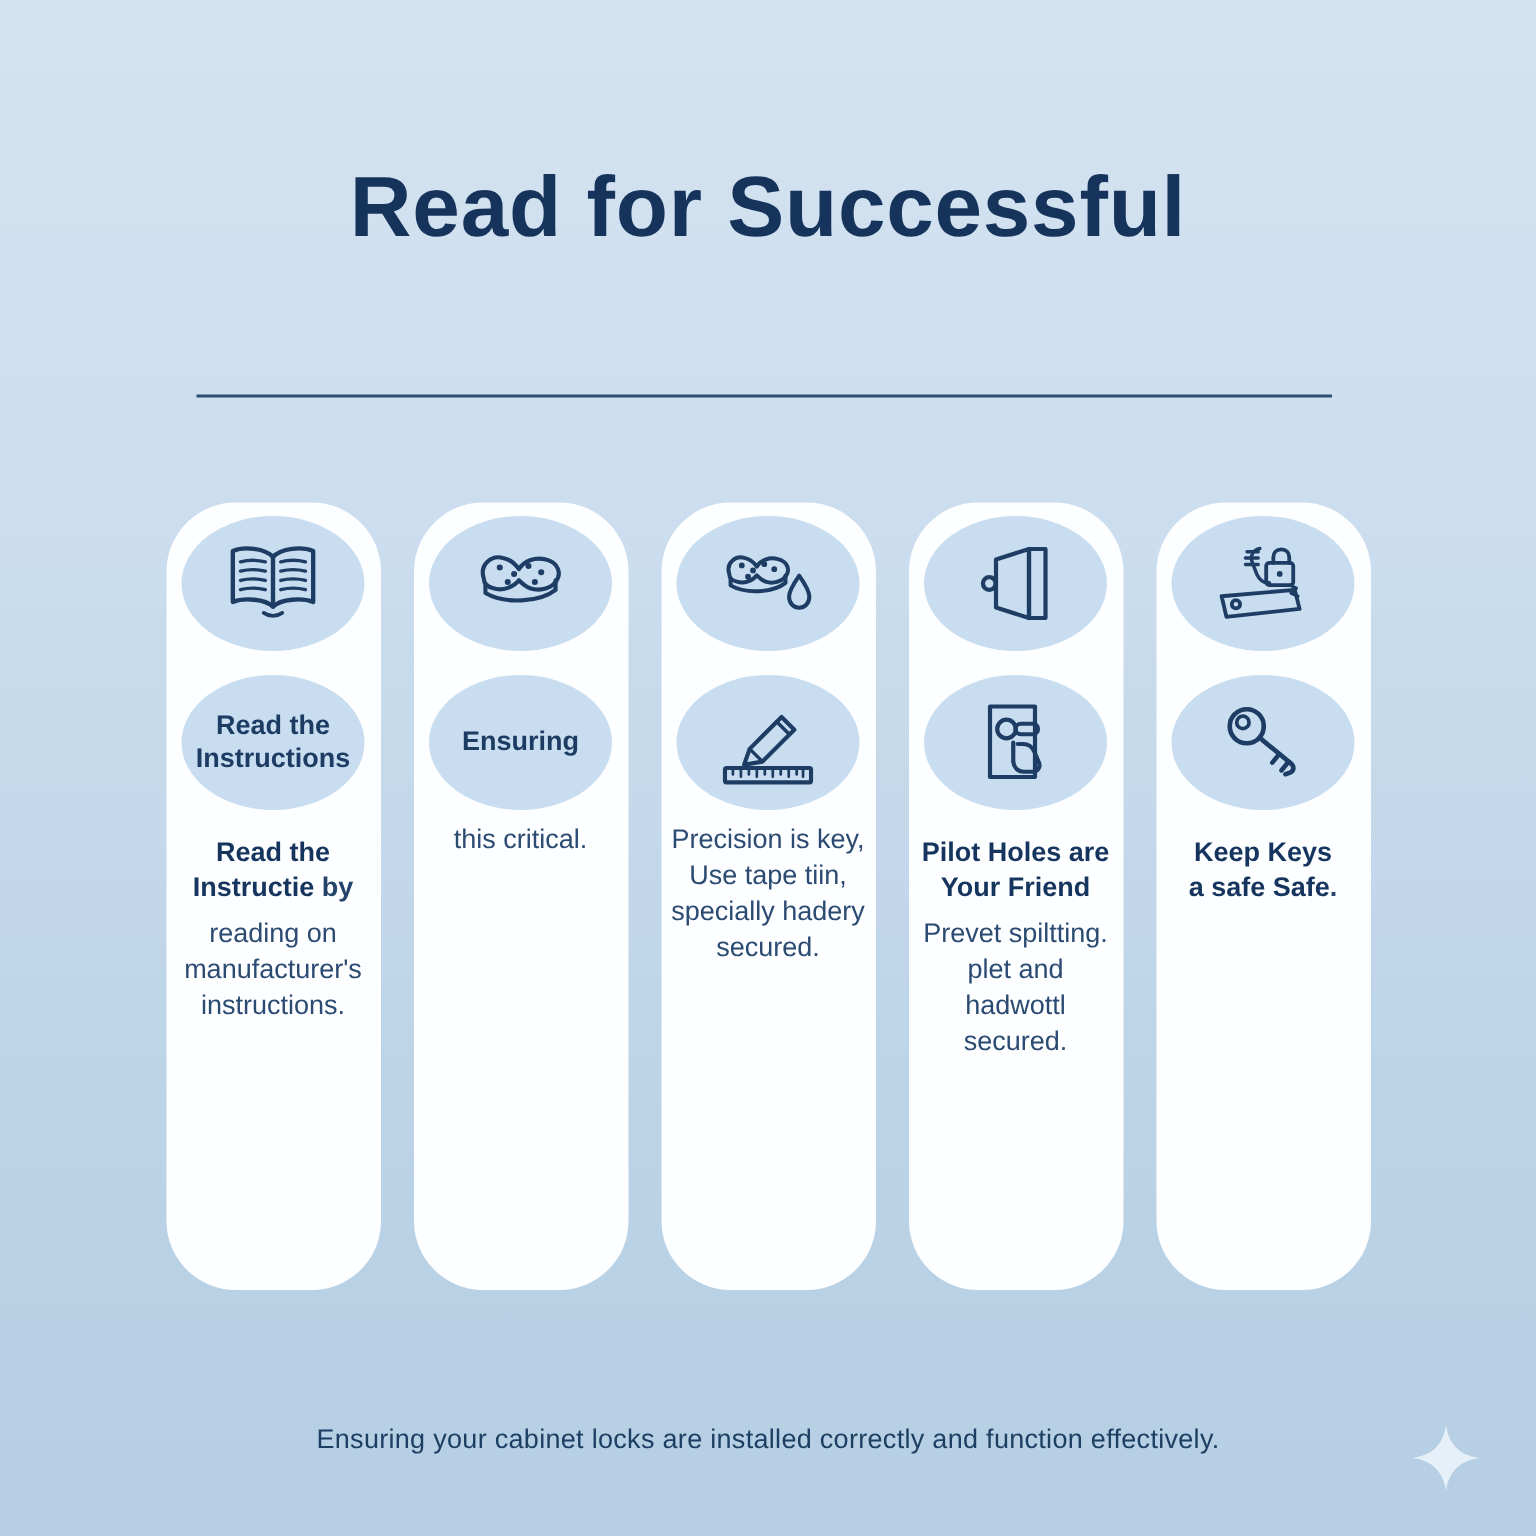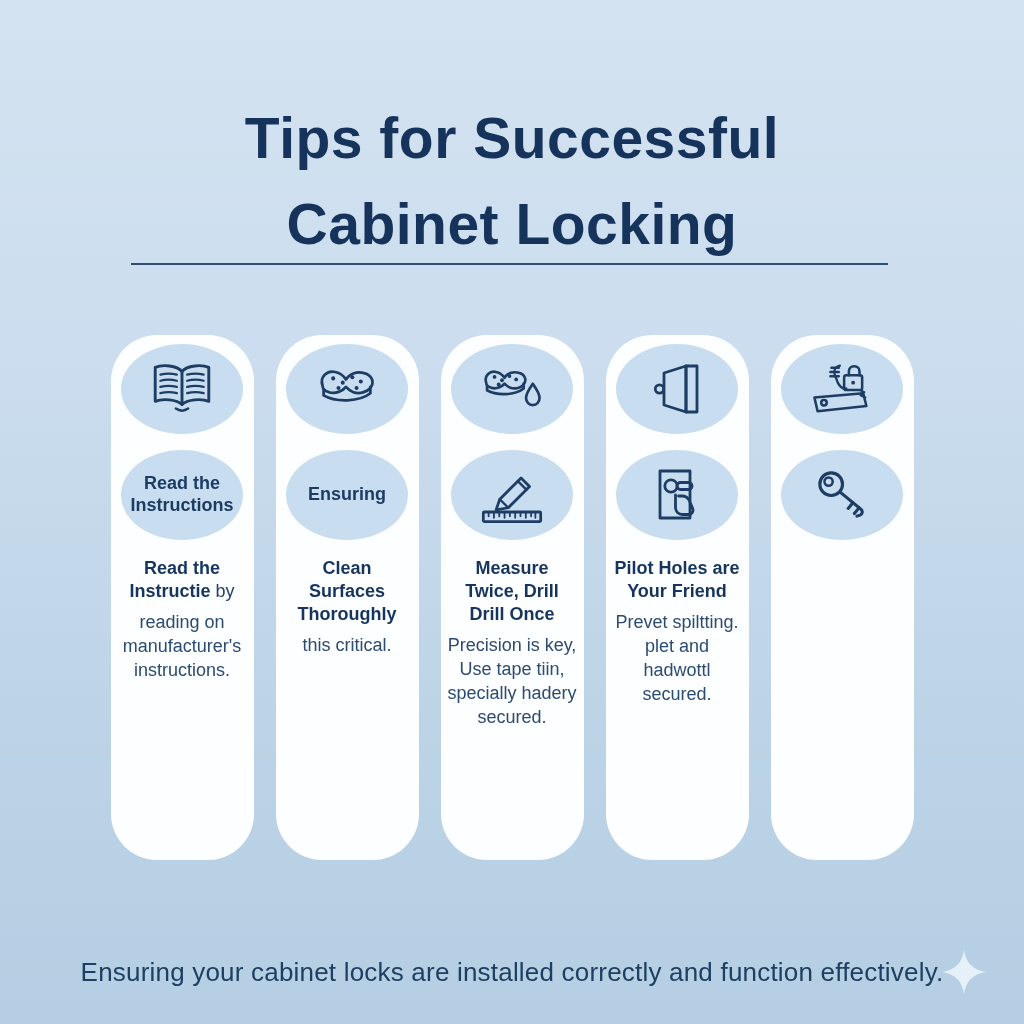--- a/index.html
+++ b/index.html
@@ -112,7 +112,7 @@
 <div class="canvas">
 
   <h1 class="title">
-    <div>Tips for Successful</div>
+    <div>Read for Successful</div>
     <div>Cabinet Locking</div>
   </h1>
 

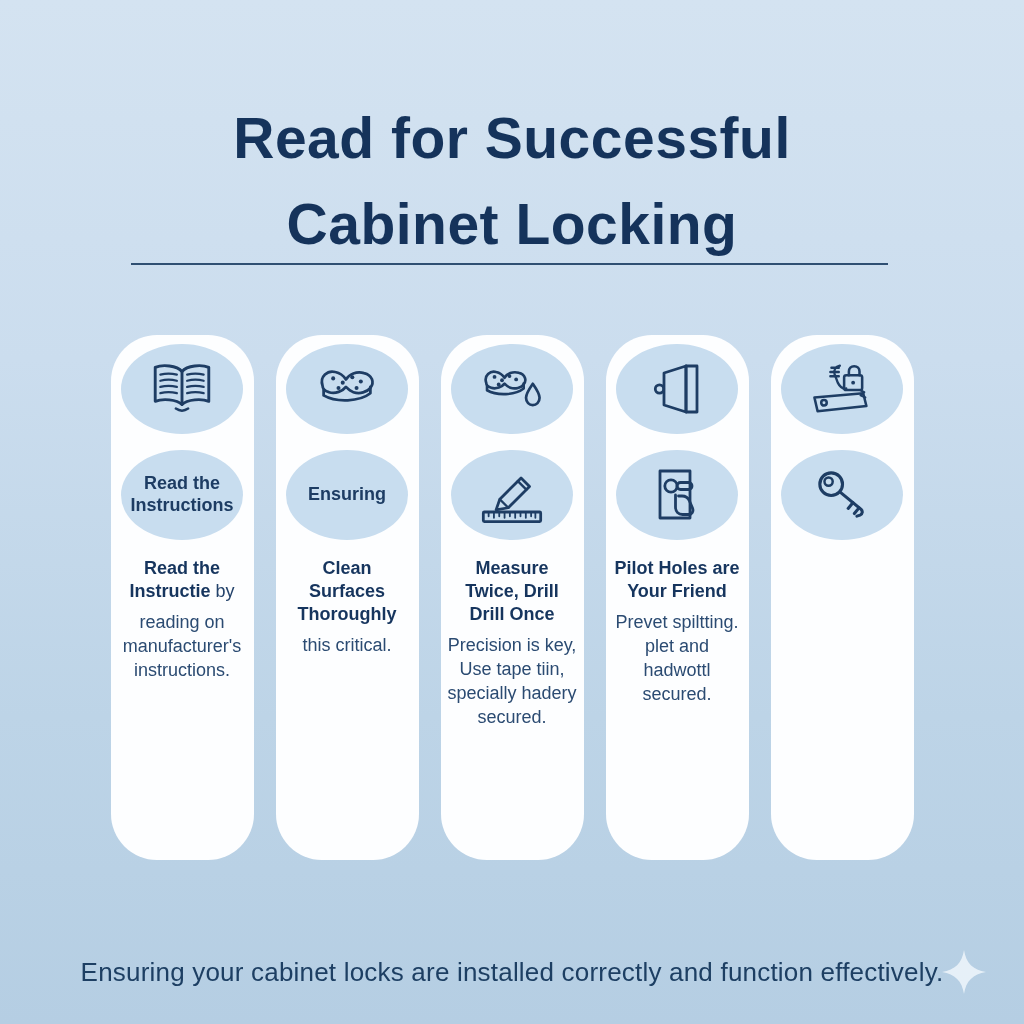--- a/index.html
+++ b/index.html
@@ -113,7 +113,6 @@
 
   <h1 class="title">
     <div>Read for Successful</div>
-    <div>Cabinet Locking</div>
   </h1>
 
   <div class="divider"></div>

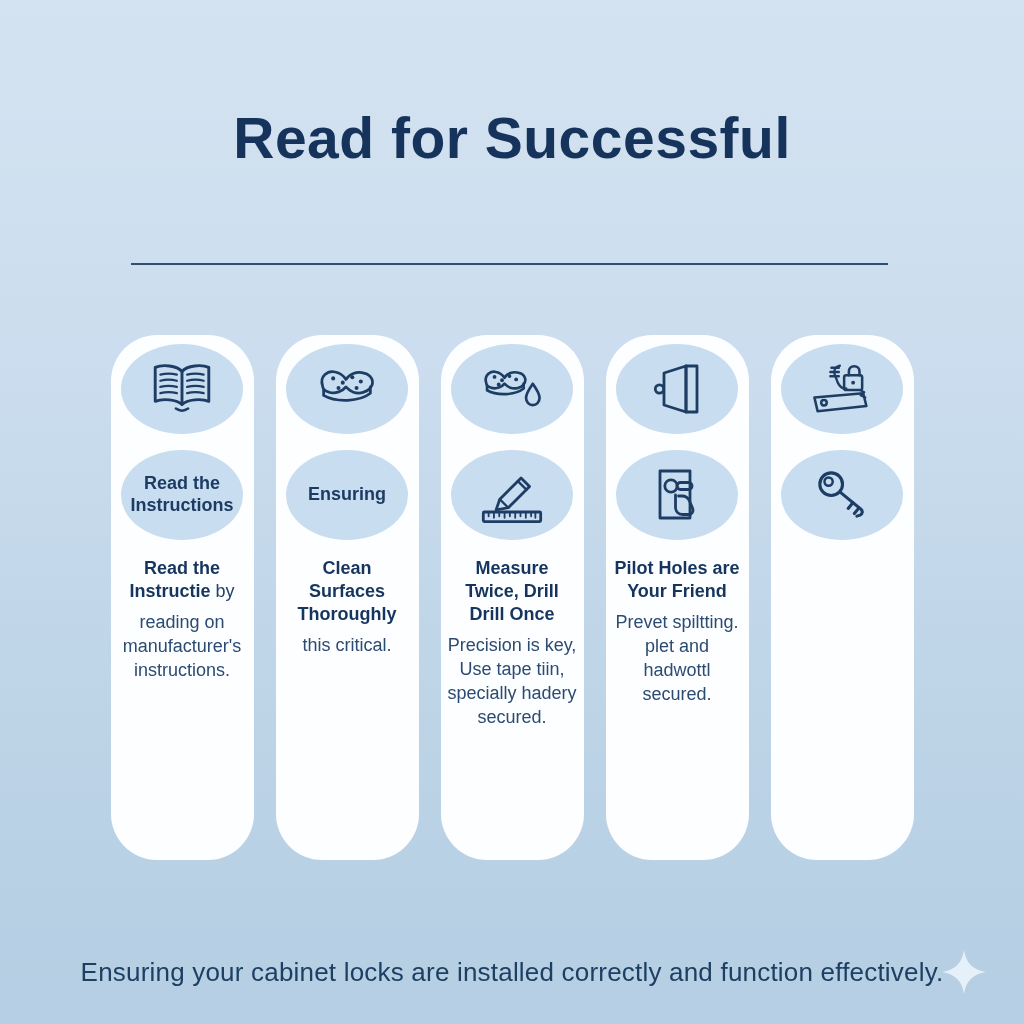--- a/index.html
+++ b/index.html
@@ -158,9 +158,6 @@
       <div class="oval second">
         <span class="badge">Ensuring</span>
       </div>
-      <h3 class="heading"><span class="hb">Clean
-Surfaces
-Thoroughly</span><span class="ht"></span></h3>
       <p class="body">this critical.</p>
     </article>
 

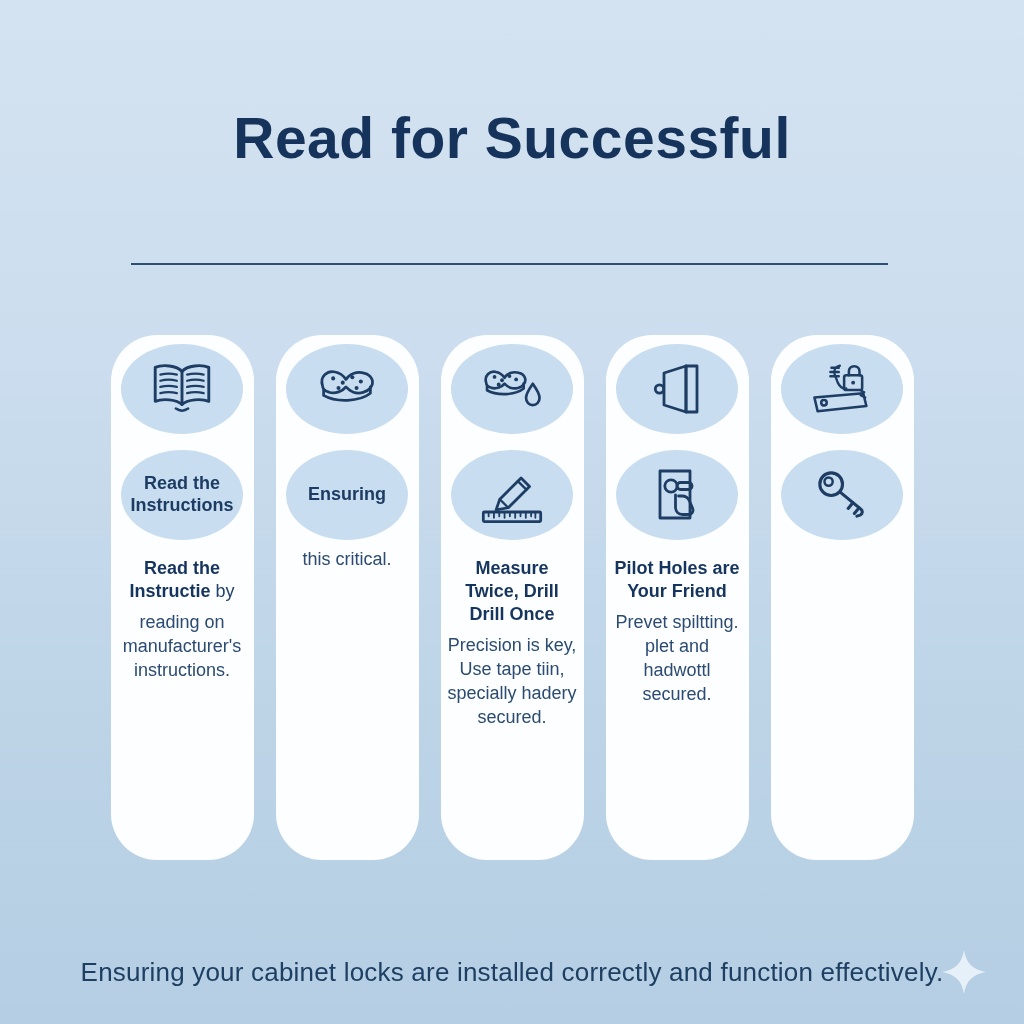--- a/index.html
+++ b/index.html
@@ -187,9 +187,6 @@
           <path d="M10 43 v4 M15 43 v5.5 M20 43 v4 M25 43 v5.5 M30 43 v4 M35 43 v5.5 M40 43 v4 M45 43 v5.5 M50 43 v4 M54 43 v5.5" stroke-width="1.7"></path>
         </svg>
       </div>
-      <h3 class="heading"><span class="hb">Measure
-Twice, Drill
-Drill Once</span><span class="ht"></span></h3>
       <p class="body">Precision is key,
 Use tape tiin,
 specially hadery

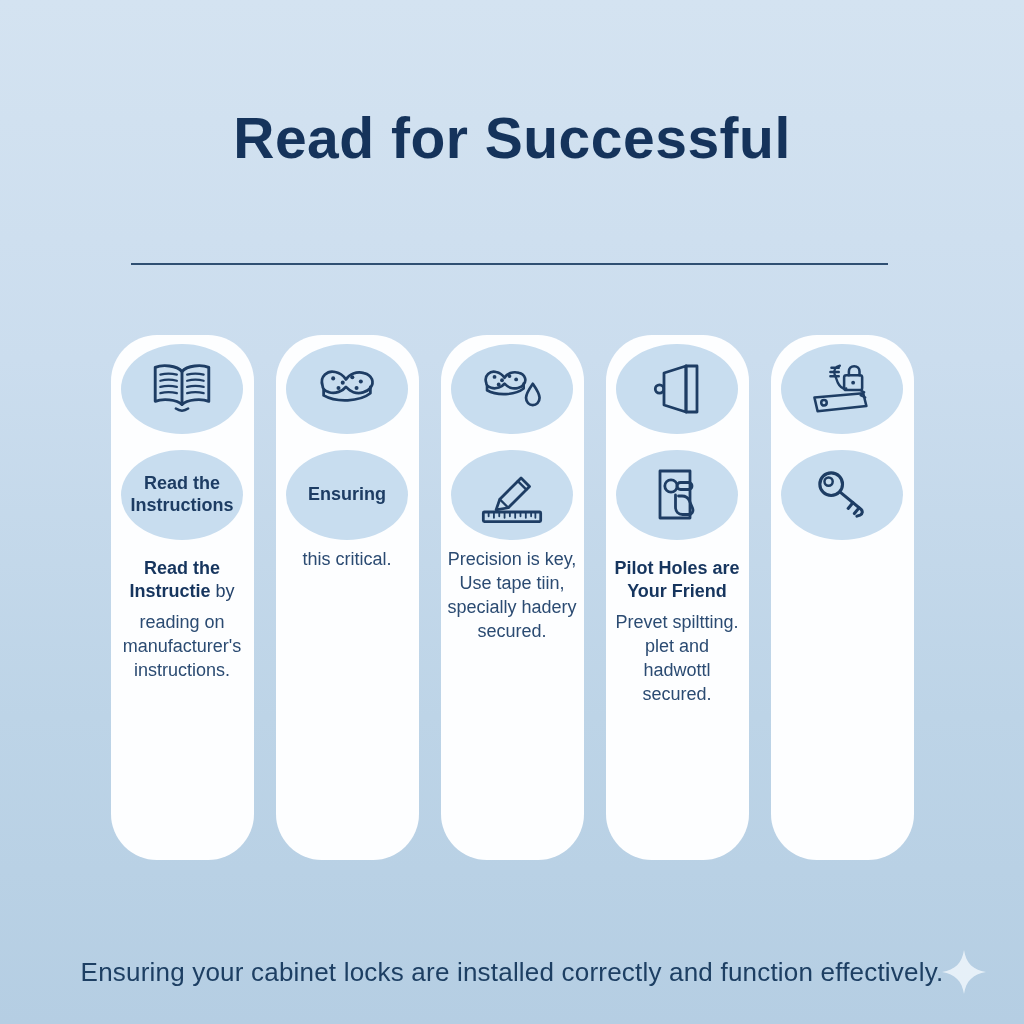--- a/index.html
+++ b/index.html
@@ -237,6 +237,8 @@
           <path d="M42.5 34.5 L38 40 M48.5 39.5 L44 45"></path>
         </svg>
       </div>
+      <h3 class="heading"><span class="hb">Keep Keys
+a safe Safe</span><span class="ht">.</span></h3>
     </article>
 
 

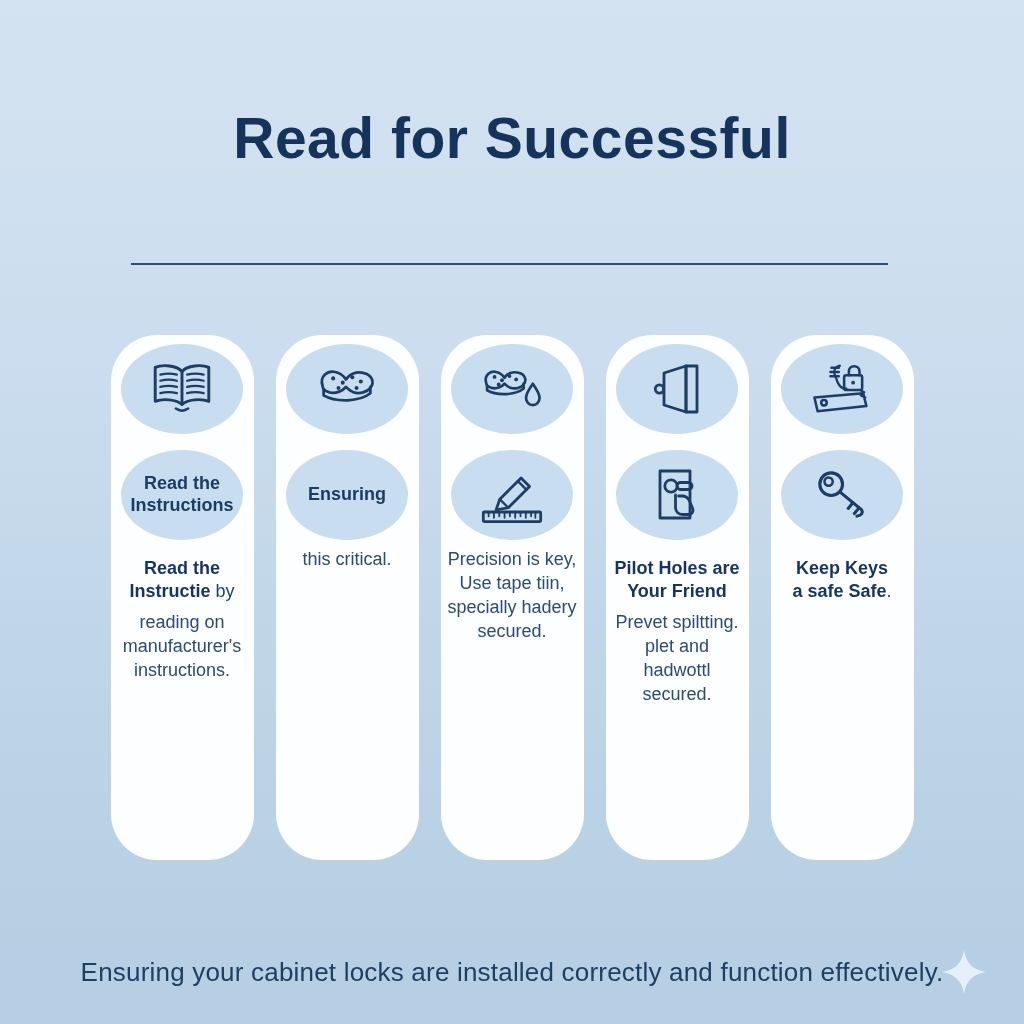--- a/index.html
+++ b/index.html
@@ -79,7 +79,7 @@
     line-height: 1.28;
     white-space: pre-line;
   }
-  .heading .ht { font-weight: 400; color: #24436b; }
+  .heading .ht { font-weight: 700; color: #24436b; }
   .body {
     margin: 7px 0 0 0;
     font-size: 18px;

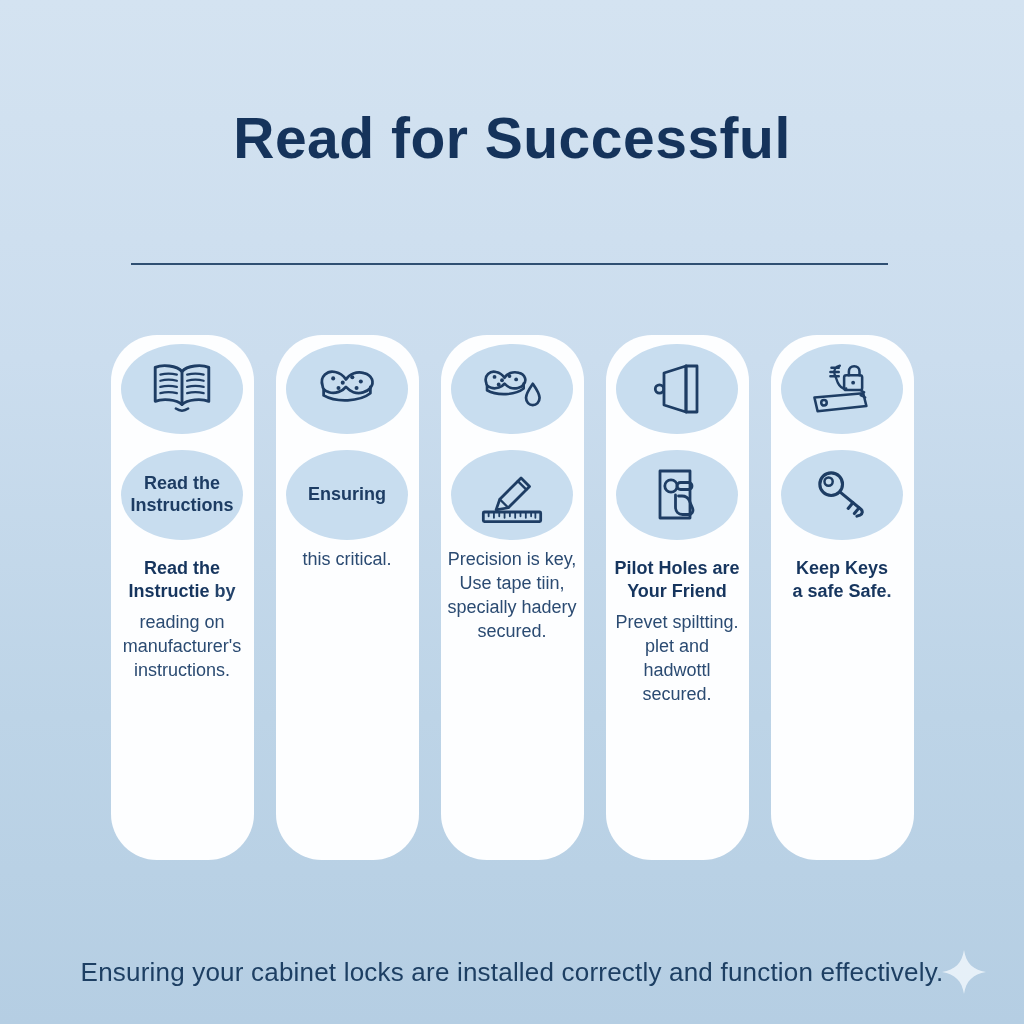--- a/index.html
+++ b/index.html
@@ -92,7 +92,7 @@
     position: absolute;
     top: 931px; left: 0; right: 0;
     text-align: center;
-    font-size: 26px;
+    font-size: 18px;
     font-weight: 500;
     color: #1d3f63;
     letter-spacing: 0.2px;

